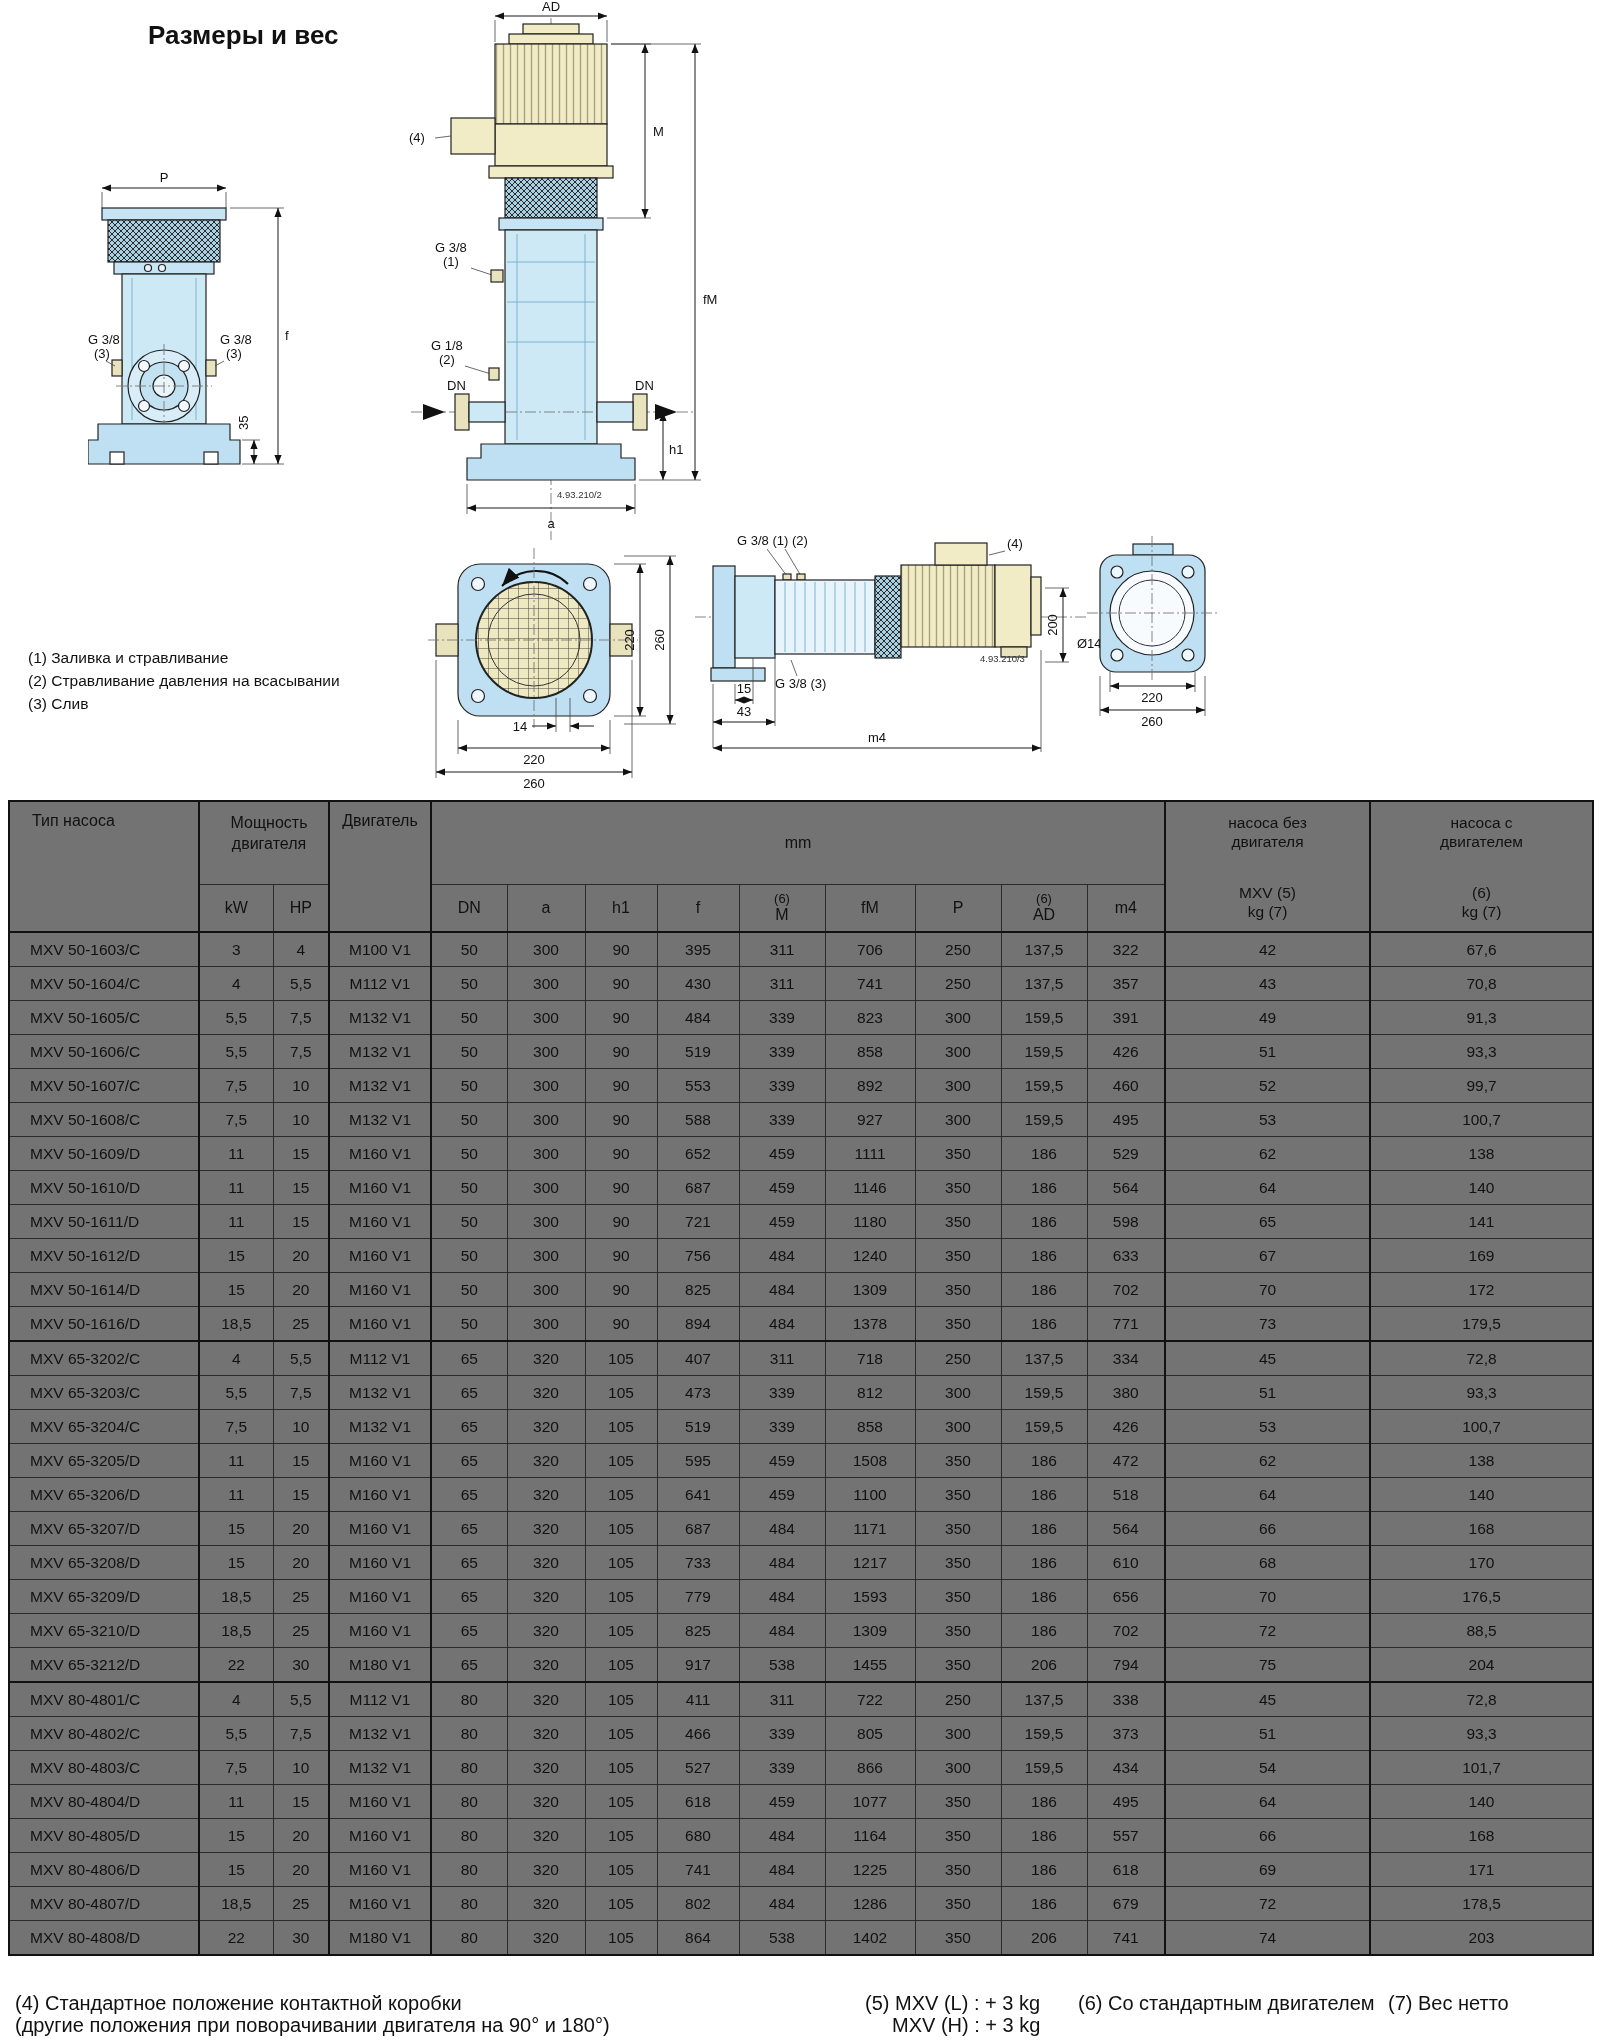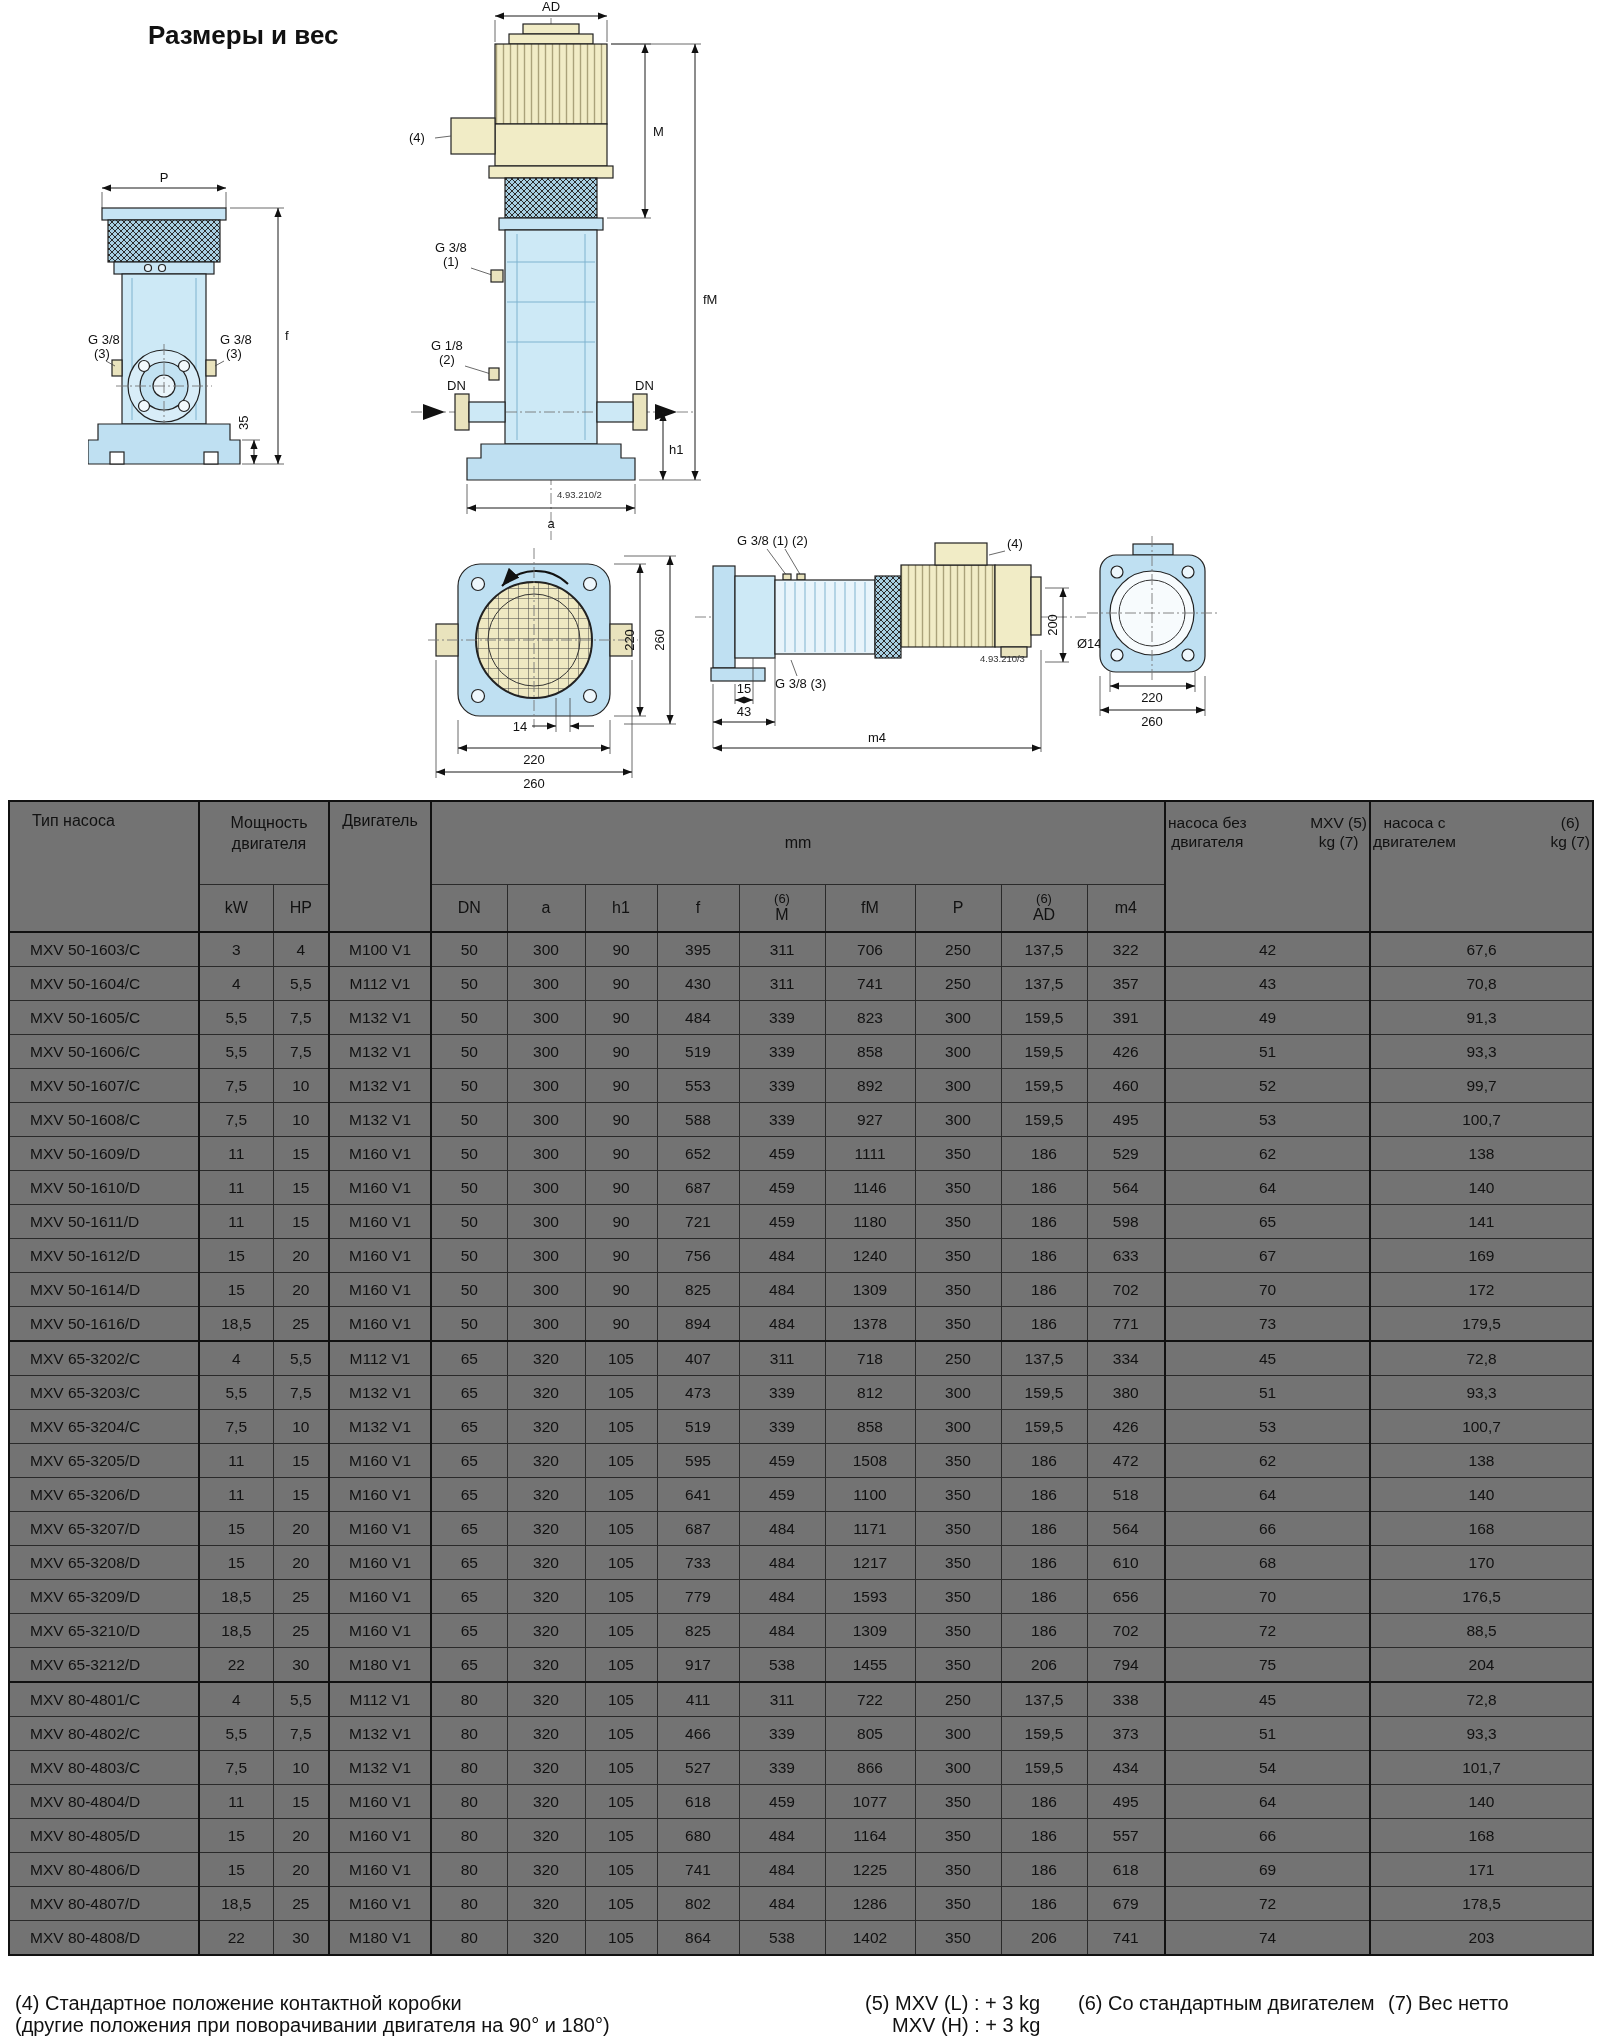--- a/index.html
+++ b/index.html
@@ -347,6 +347,11 @@
     </g>
   </svg>
 
+  <div class="legend">
+    <div>(1) Заливка и стравливание</div>
+    <div>(2) Стравливание давления на всасывании</div>
+    <div>(3) Слив</div>
+  </div>
 
   <table class="pump-table">
     <colgroup>

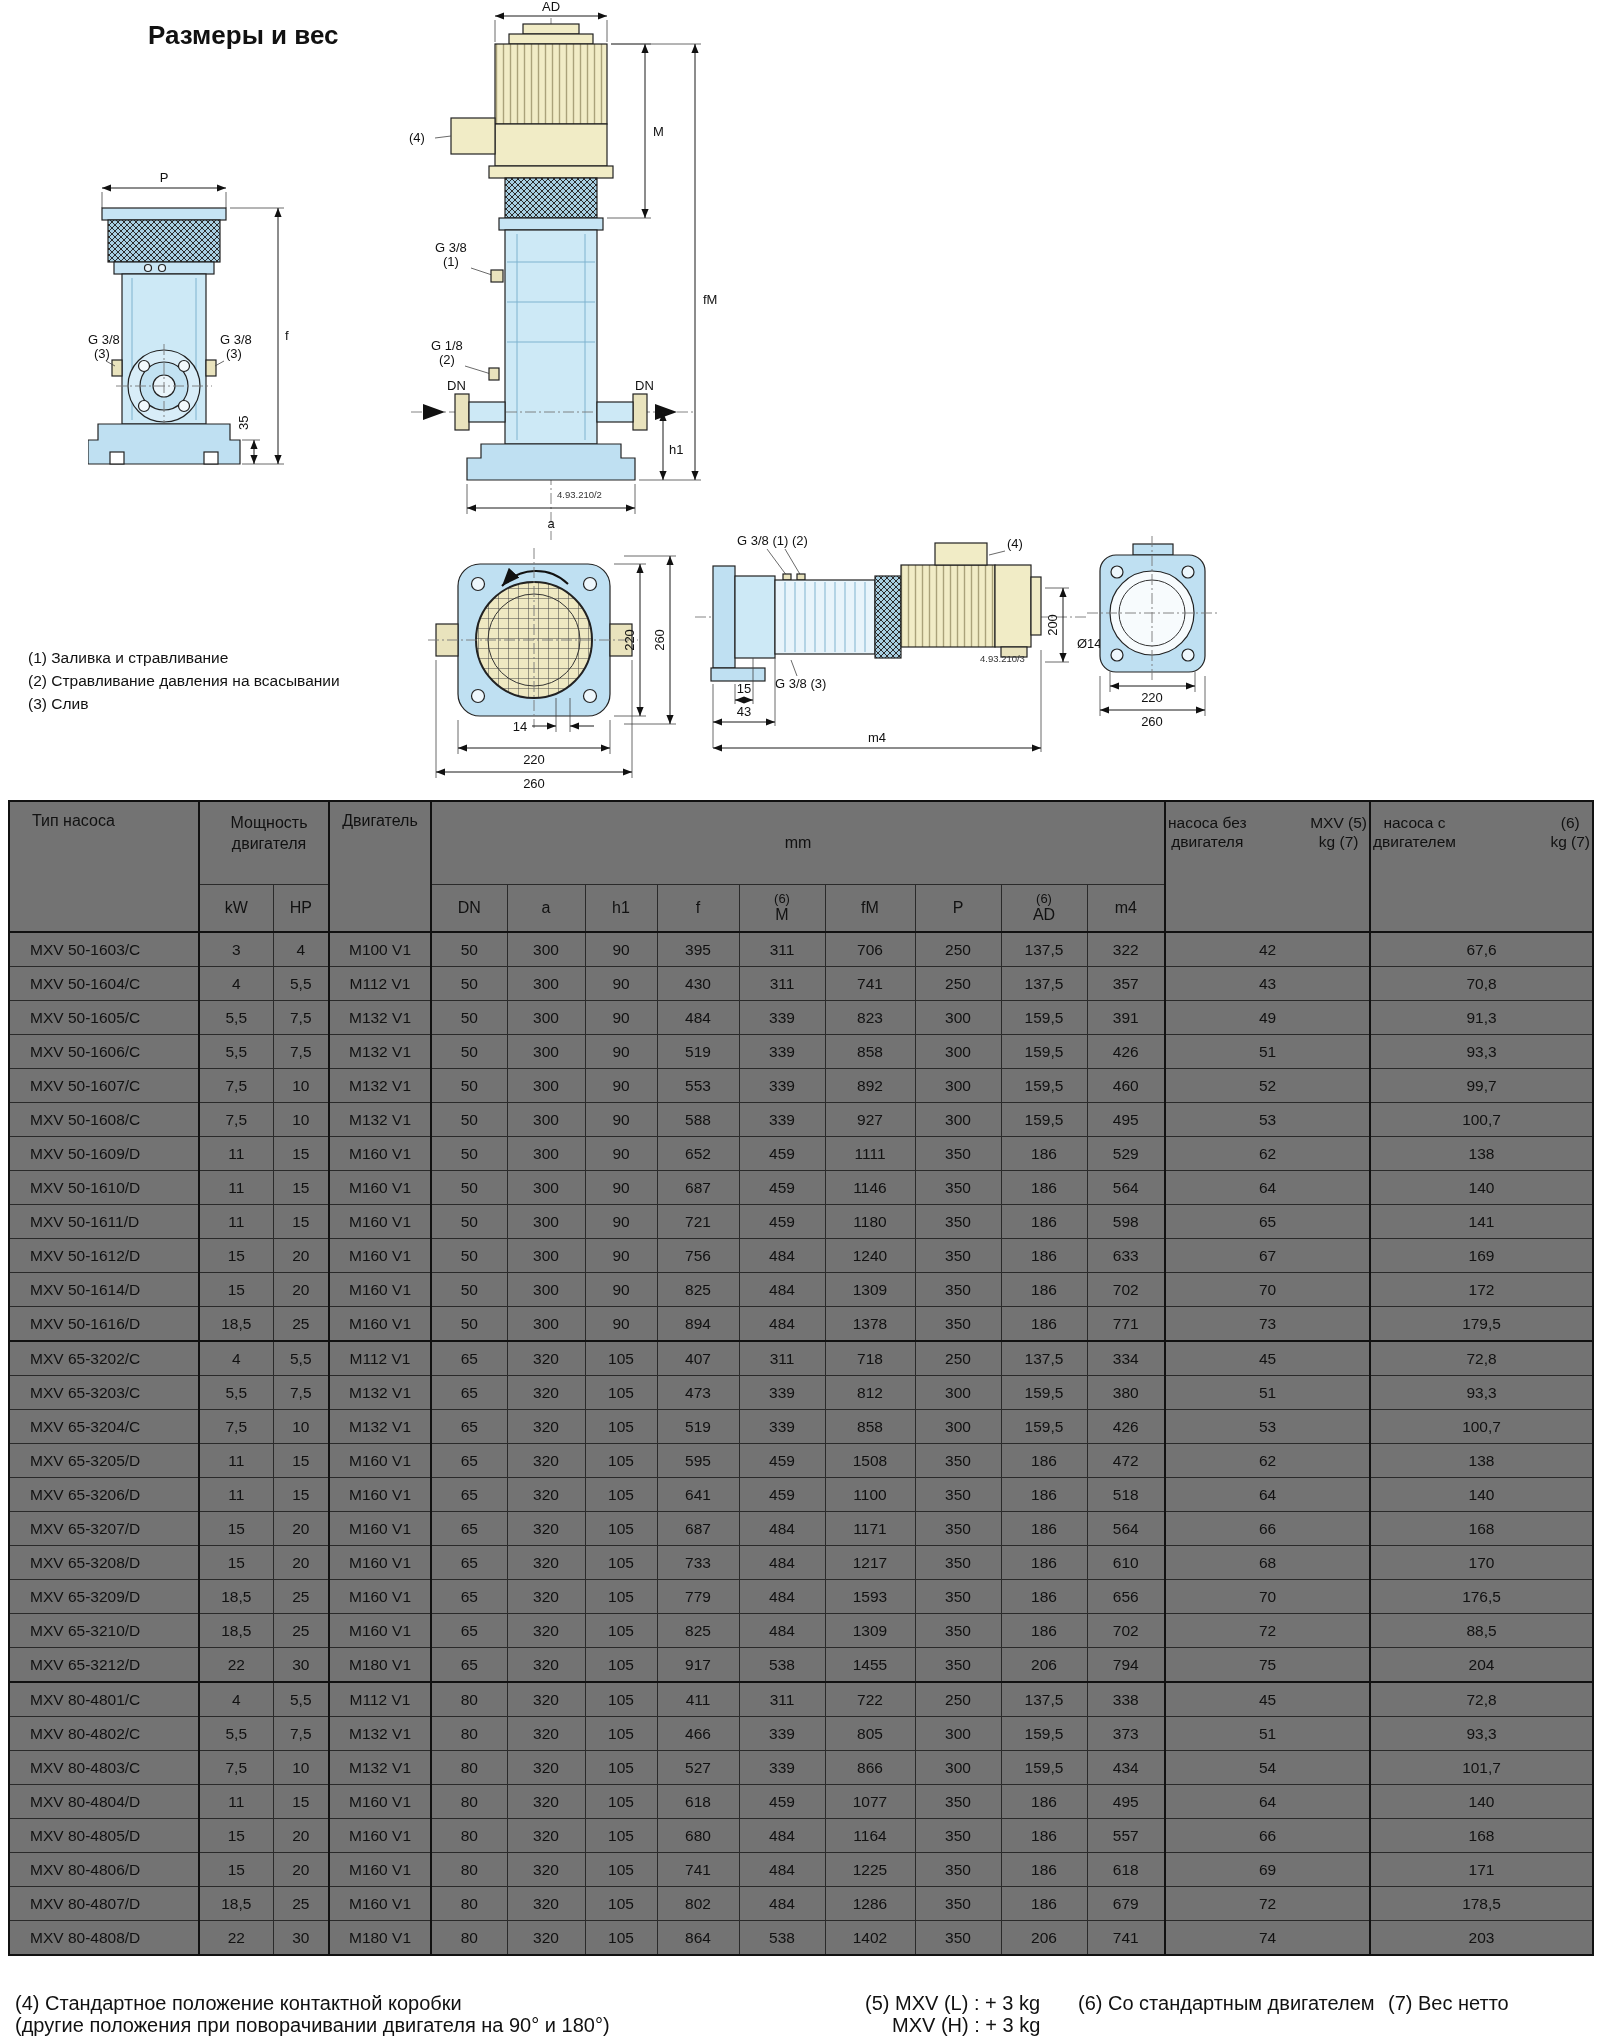--- a/index.html
+++ b/index.html
@@ -32,7 +32,7 @@
   .th-power{text-align:left;vertical-align:top;padding:10px 0 0 10px !important;line-height:21px;margin-left:12px;}
   .th-motor{vertical-align:top;padding-top:10px !important;}
   .sup{font-size:13px;line-height:14px;}
-  .stack{display:flex;flex-direction:row;justify-content:space-between;height:108px;padding:5px 0;line-height:19px;font-size:15.5px;}
+  .stack{display:flex;flex-direction:column;justify-content:space-between;height:108px;padding:5px 0;line-height:19px;font-size:15.5px;}
   tr.group-start td{border-top:2.5px solid #111 !important;}
 
   

